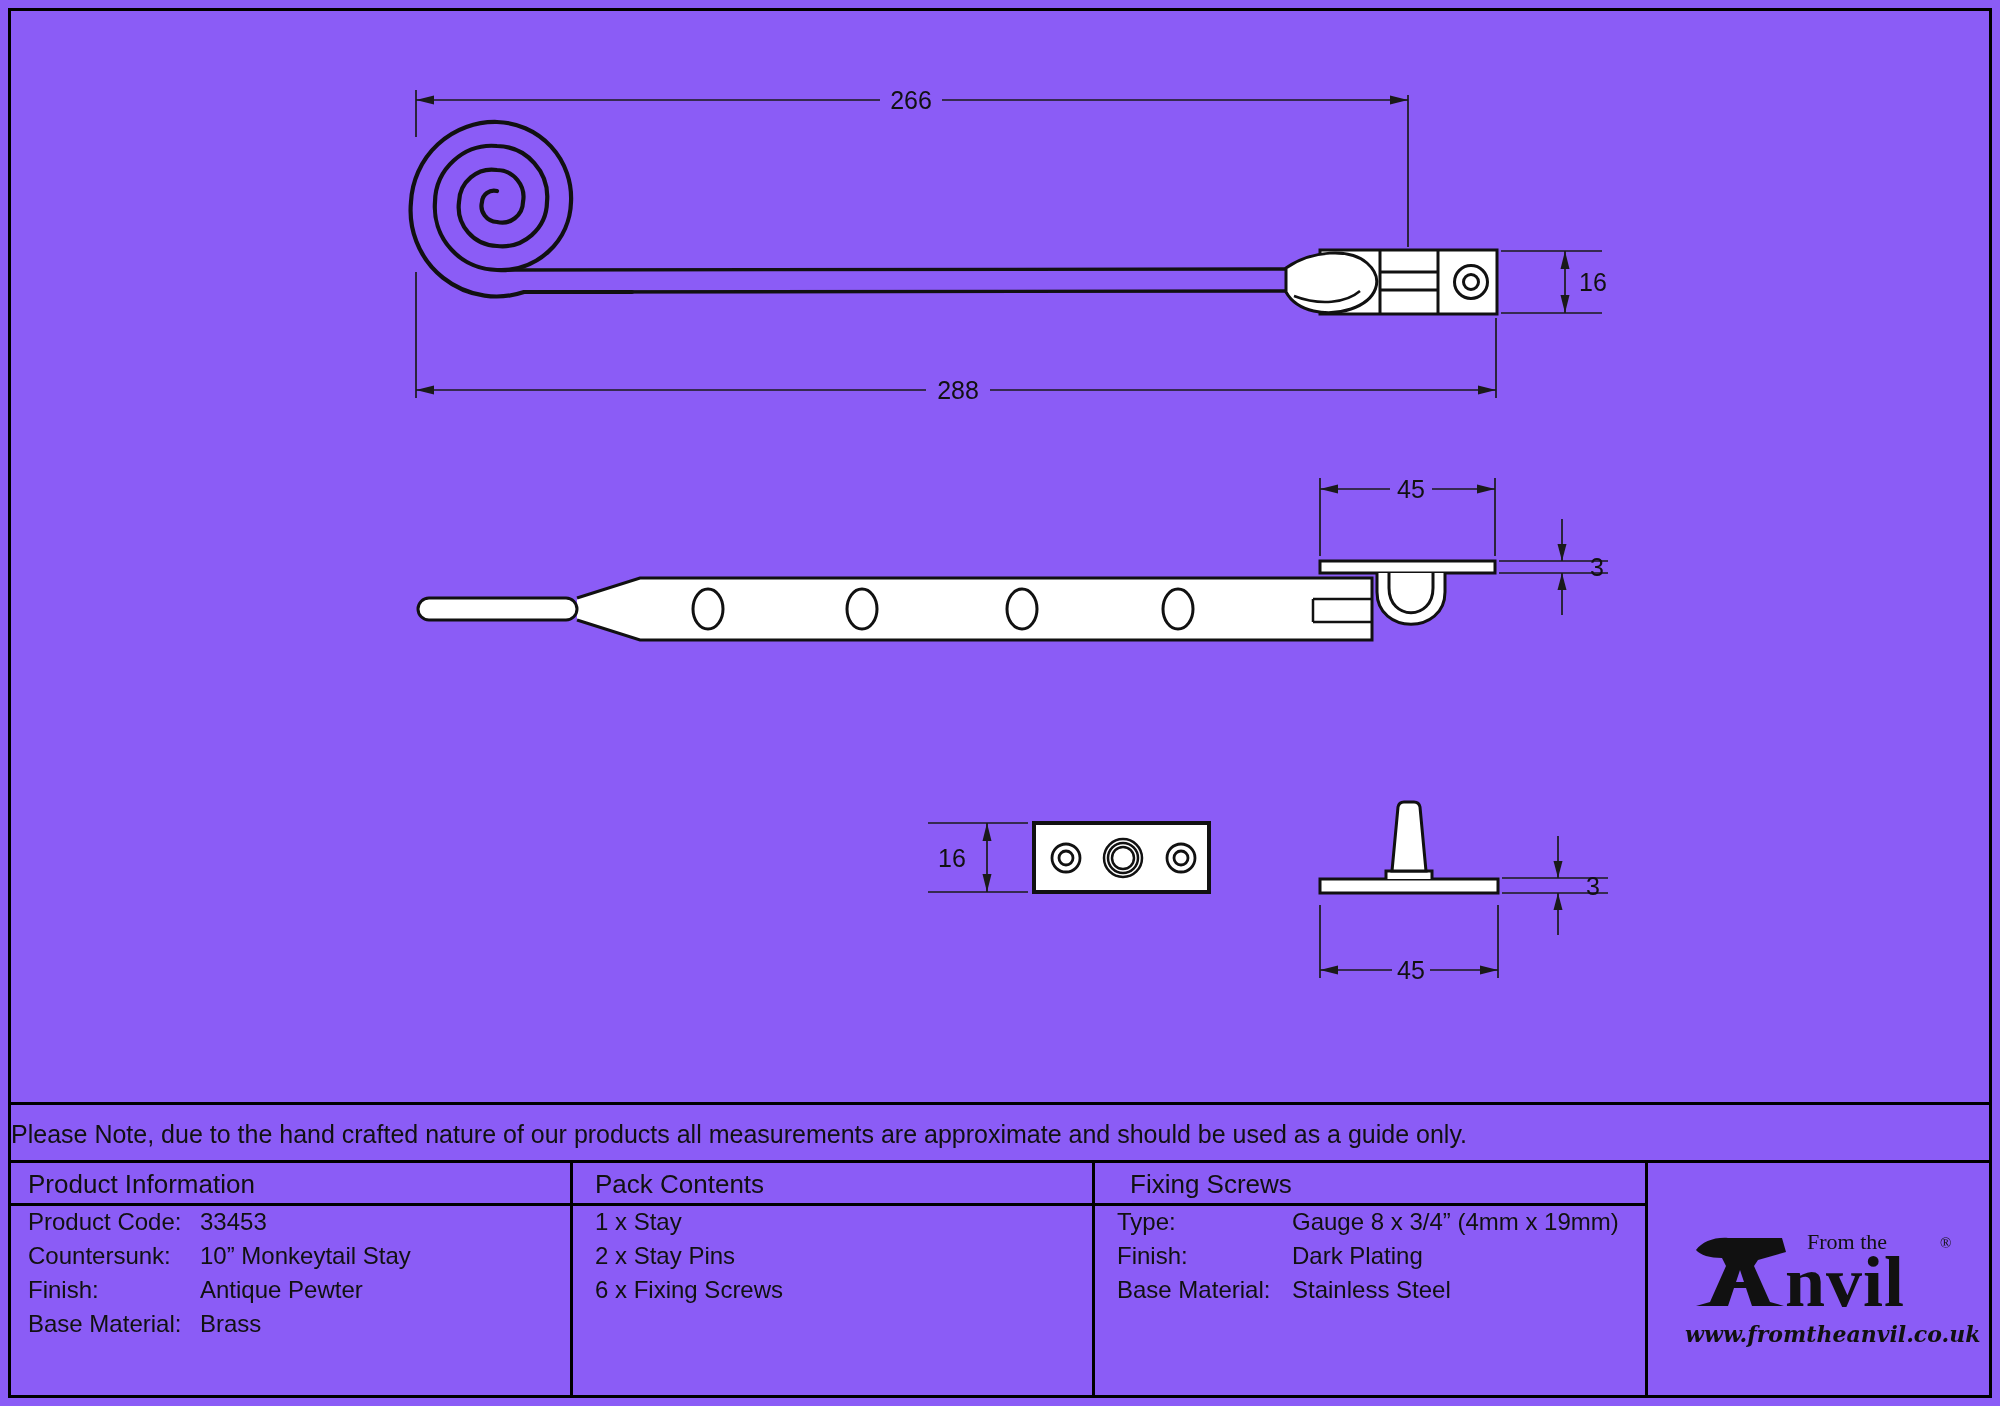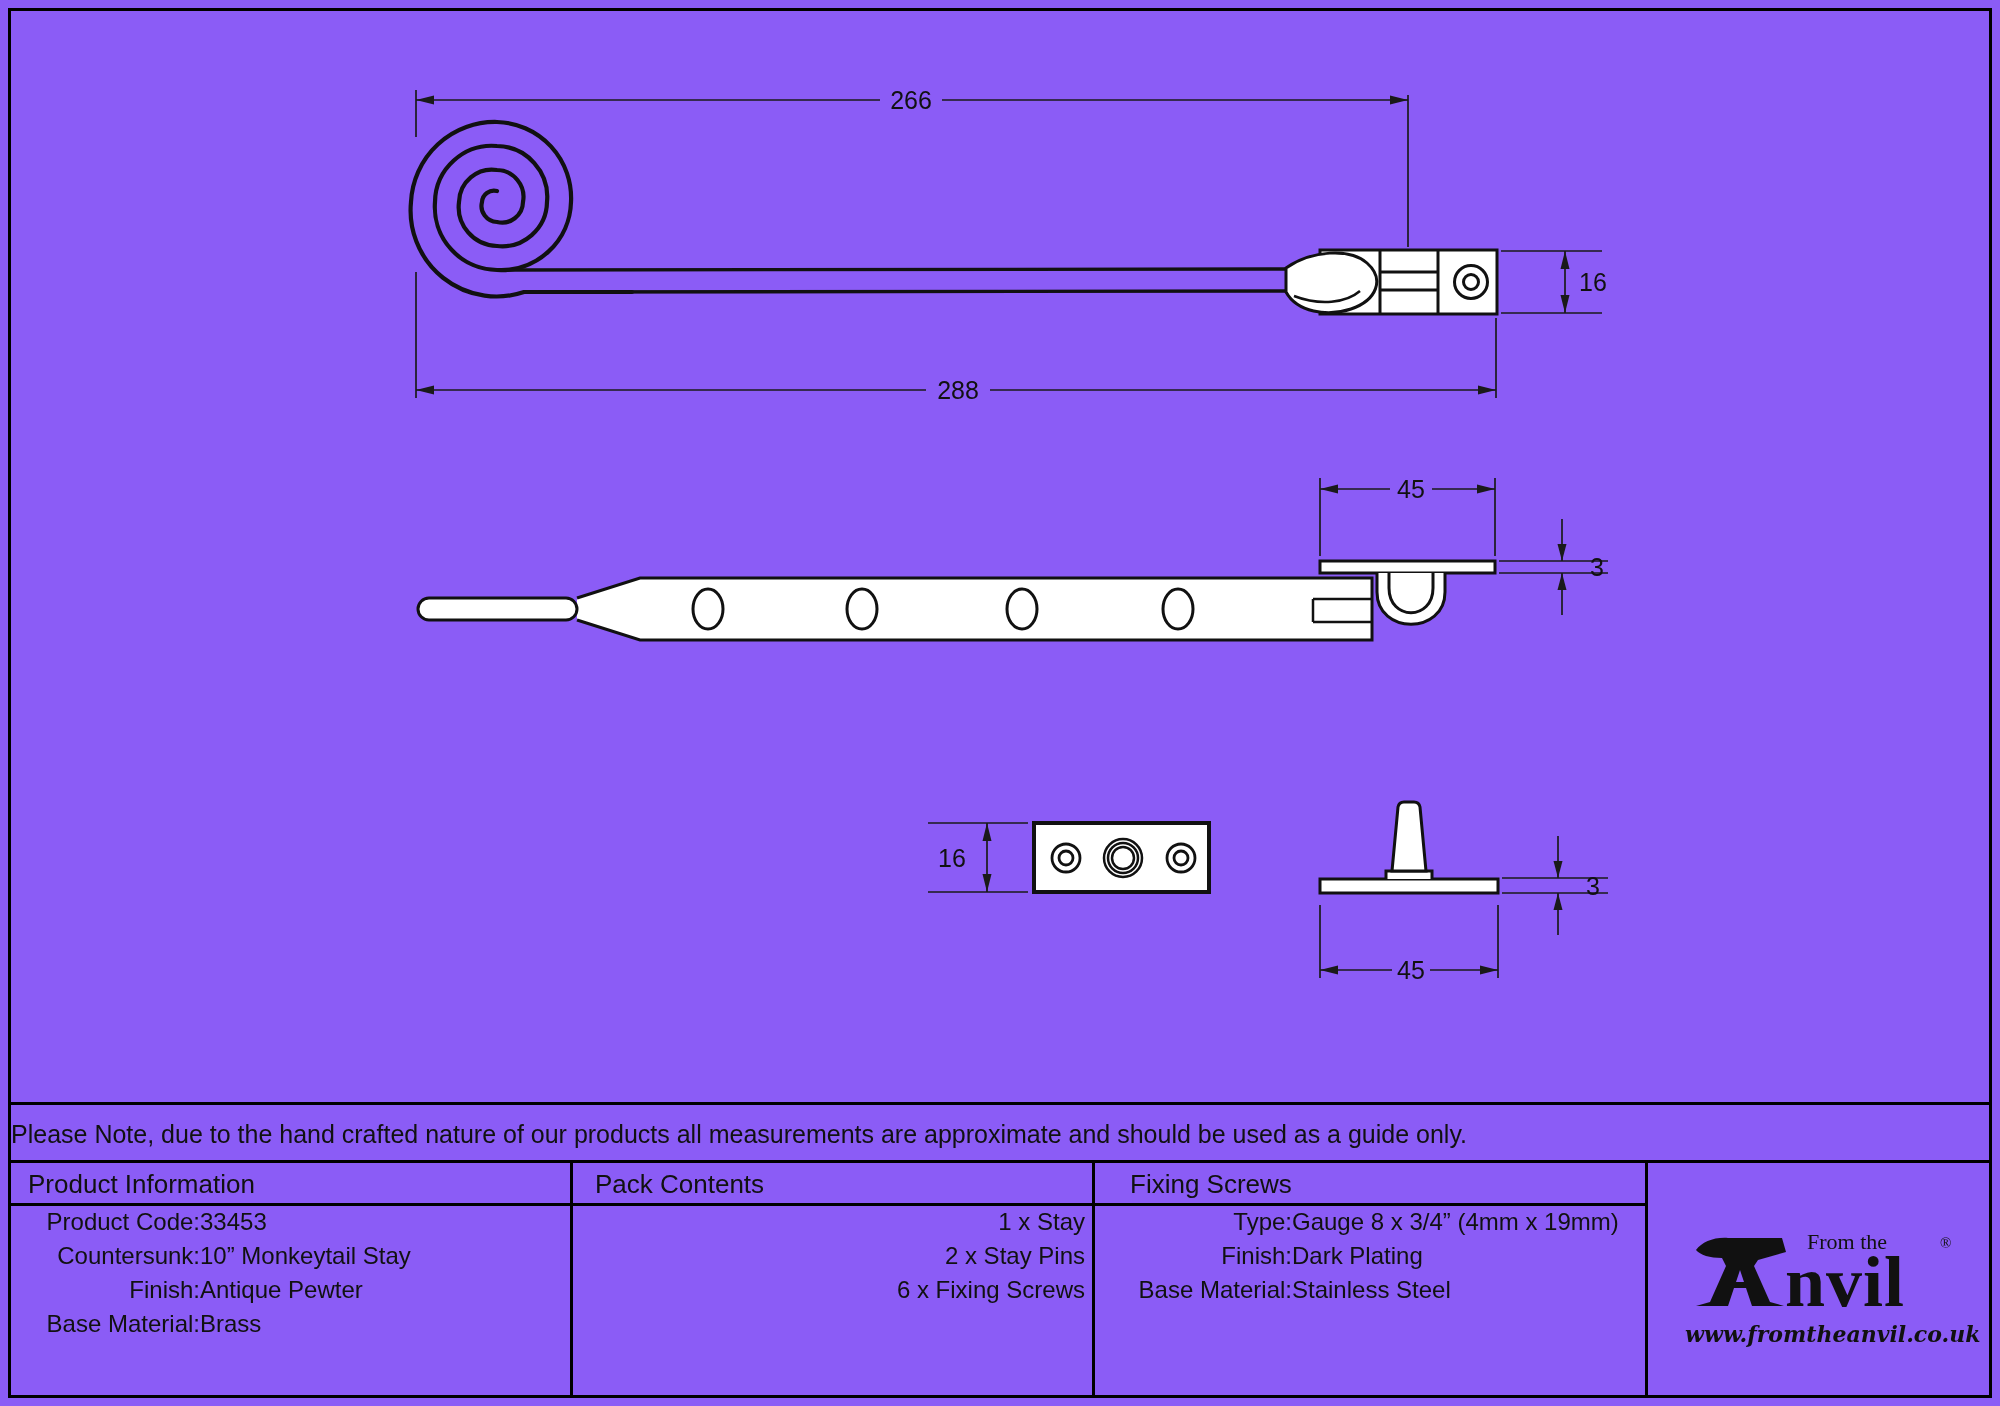--- a/index.html
+++ b/index.html
@@ -12,7 +12,7 @@
   .note-row{position:absolute;left:0;top:1094px;width:1978px;height:58px;
             line-height:58px;box-sizing:border-box;font-size:25px;}
   .hdr{position:absolute;top:1152px;height:40px;line-height:42px;font-size:26px;}
-  .col-body{position:absolute;top:1194px;font-size:24px;line-height:34px;text-align:right;}
+  .col-body{position:absolute;top:1194px;font-size:24px;line-height:34px;}
   .kv-row{display:flex;}
   .kv-label{flex:0 0 172px;}
   .kv-label.wide{flex:0 0 175px;}

